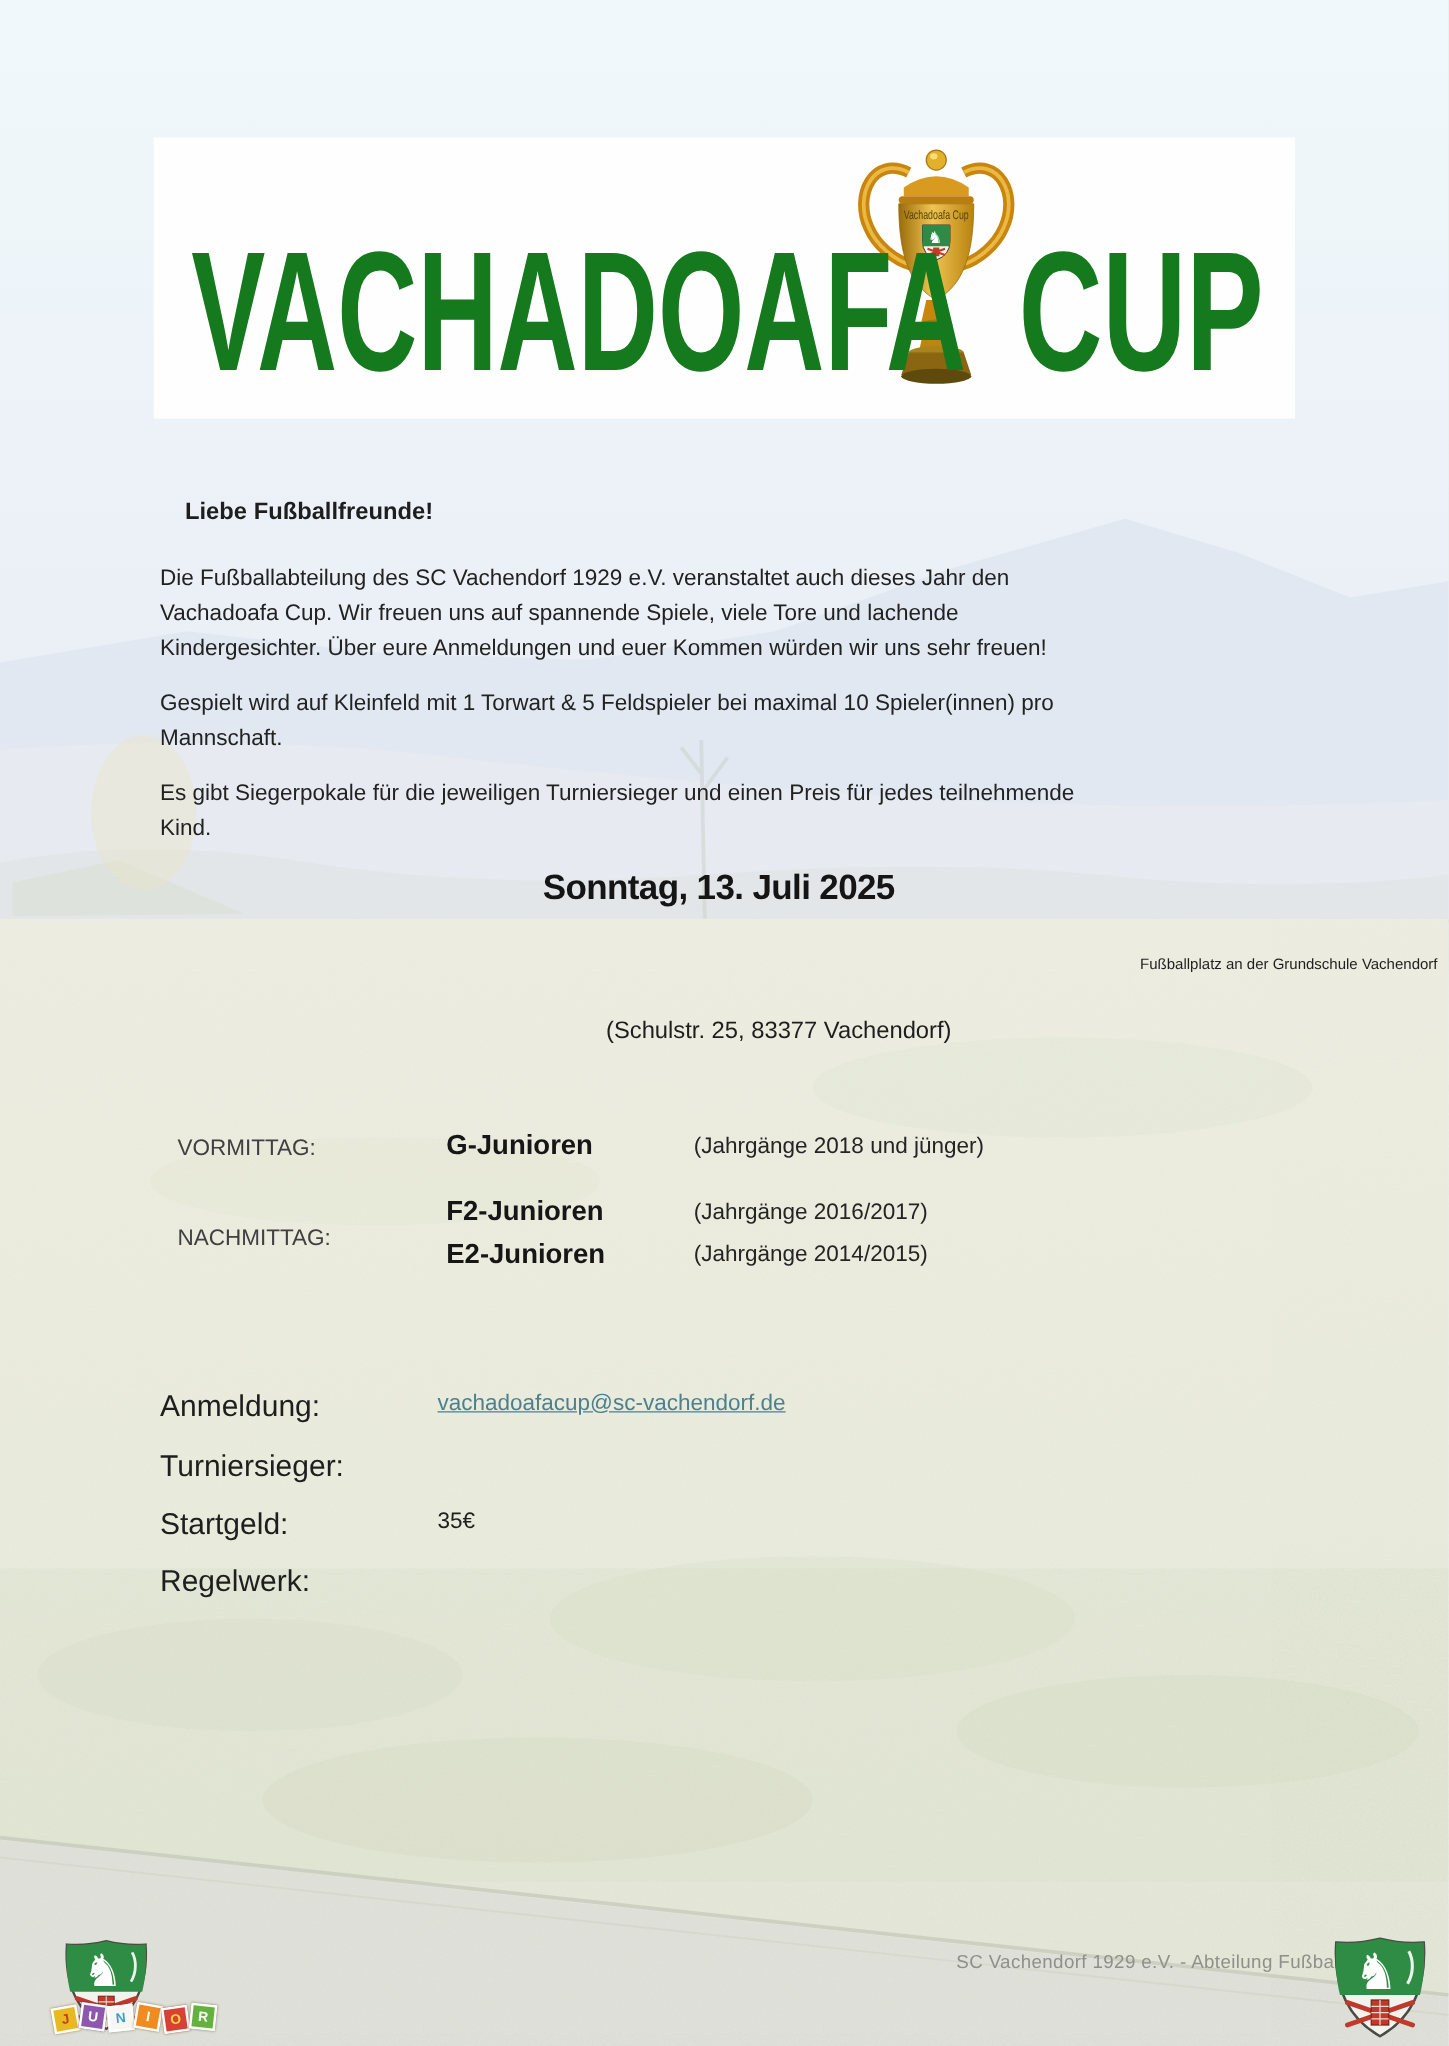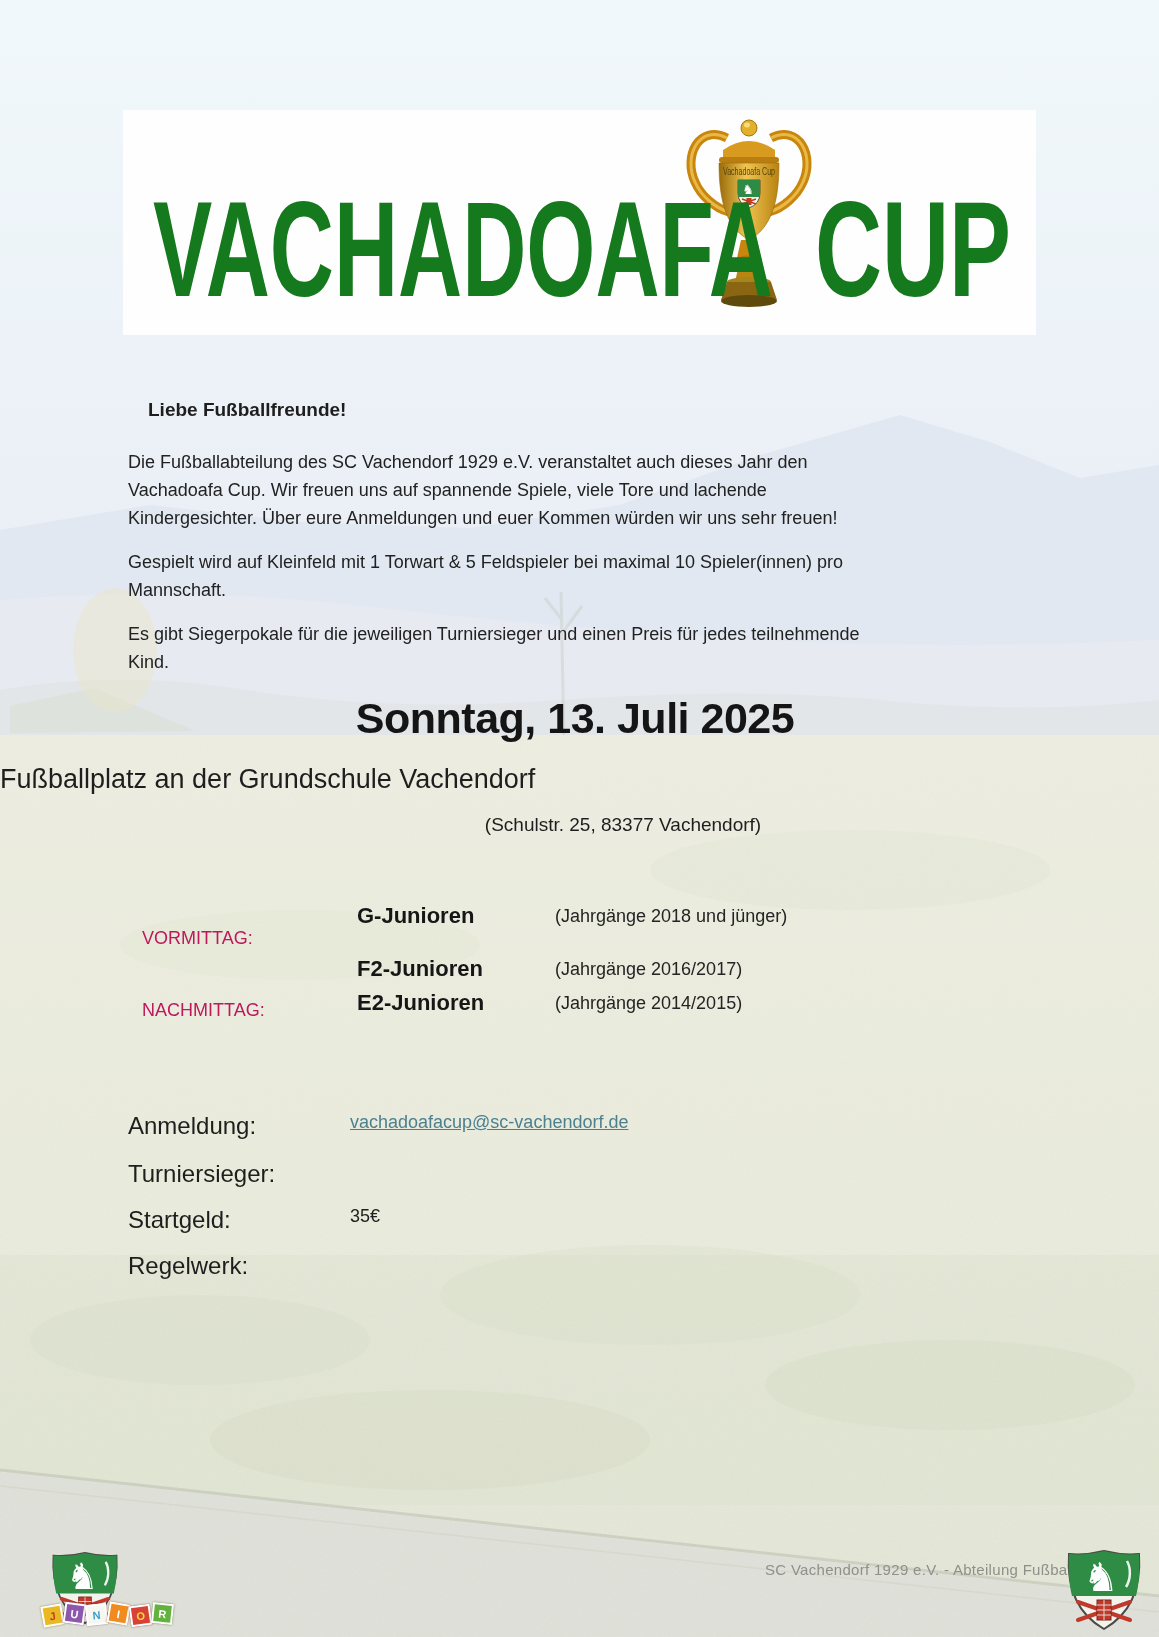--- a/index.html
+++ b/index.html
@@ -25,7 +25,7 @@
 
   
   .date-heading { left:0; top:694px; width:1150px; text-align:center;
-    font-size:43px; font-weight:800; letter-spacing:-0.5px; color:#151515; }
+    font-size:28px; font-weight:800; letter-spacing:-0.5px; color:#151515; }
   .venue { left:0; top:764px; width:1150px; text-align:left; font-size:27px; }
   .address { left:0; top:814px; width:1150px; text-align:center; font-size:19px;padding-left:48px; }
 

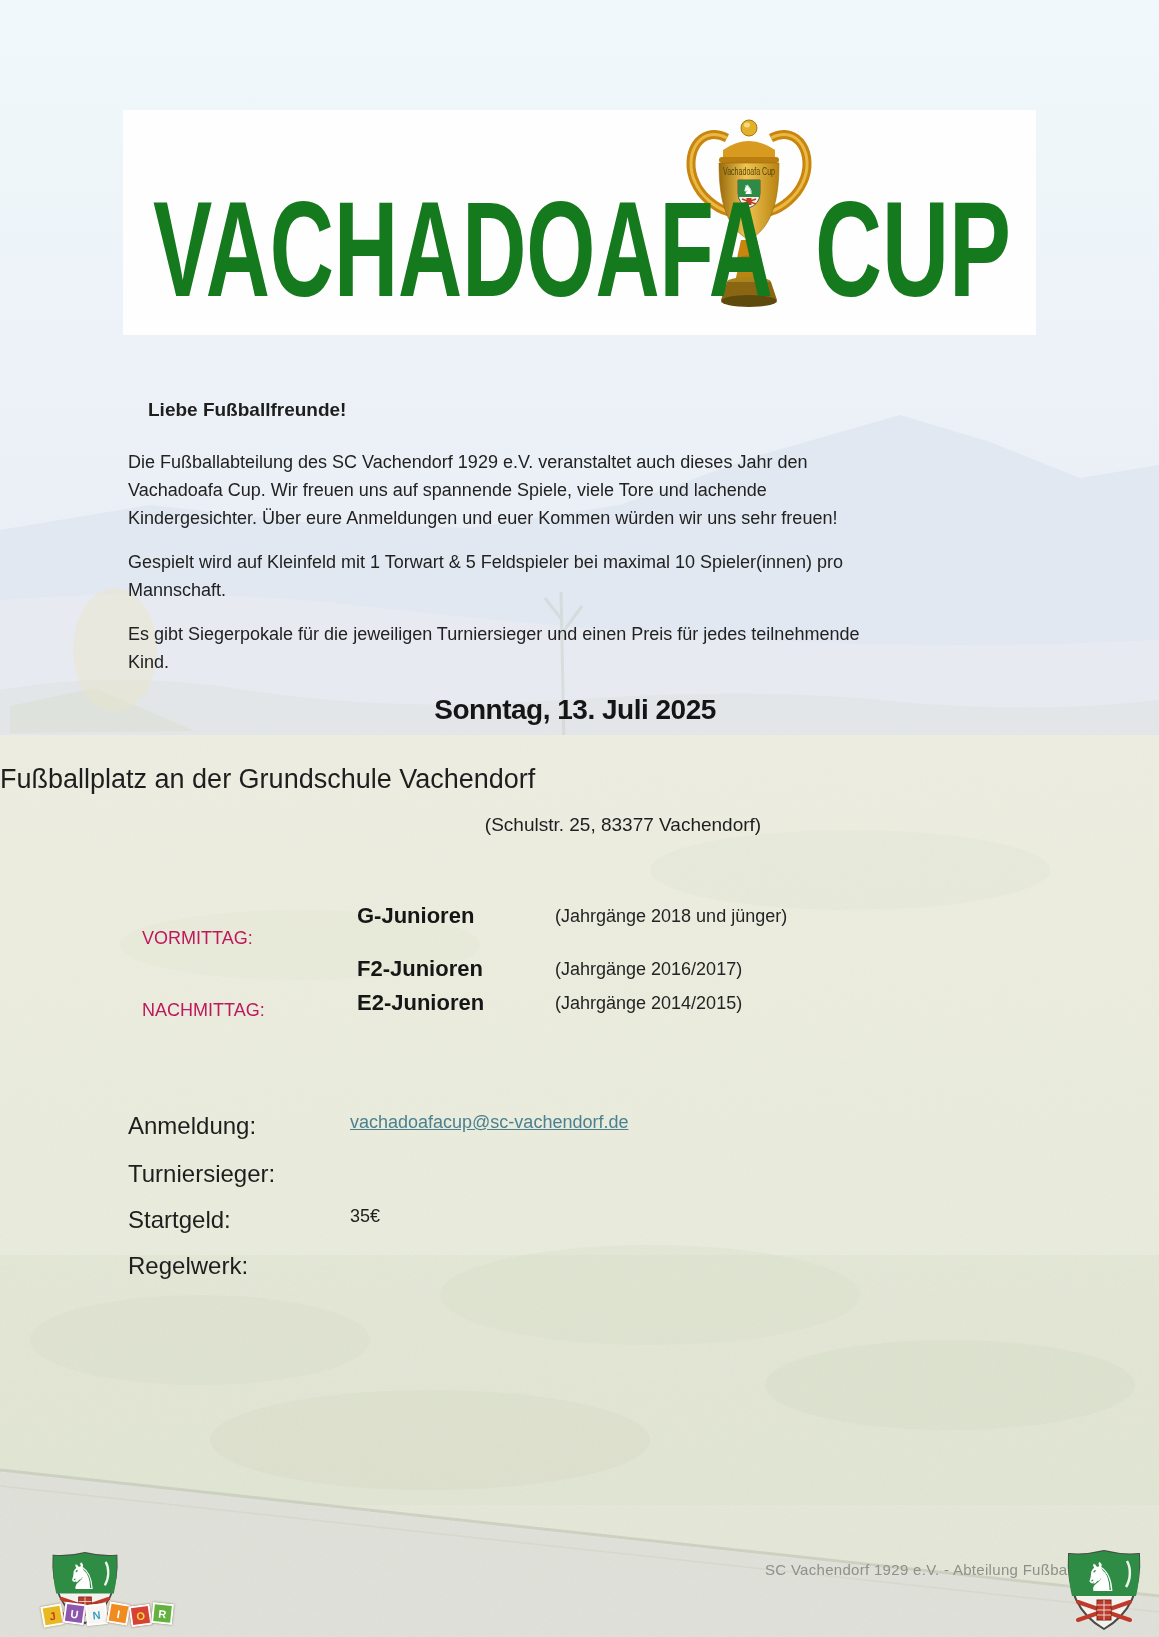--- a/index.html
+++ b/index.html
@@ -26,7 +26,7 @@
   
   .date-heading { left:0; top:694px; width:1150px; text-align:center;
     font-size:28px; font-weight:800; letter-spacing:-0.5px; color:#151515; }
-  .venue { left:0; top:764px; width:1150px; text-align:left; font-size:27px; }
+  .venue { left:0; top:764px; width:1150px; text-align:right; font-size:12px; }
   .address { left:0; top:814px; width:1150px; text-align:center; font-size:19px;padding-left:48px; }
 
   

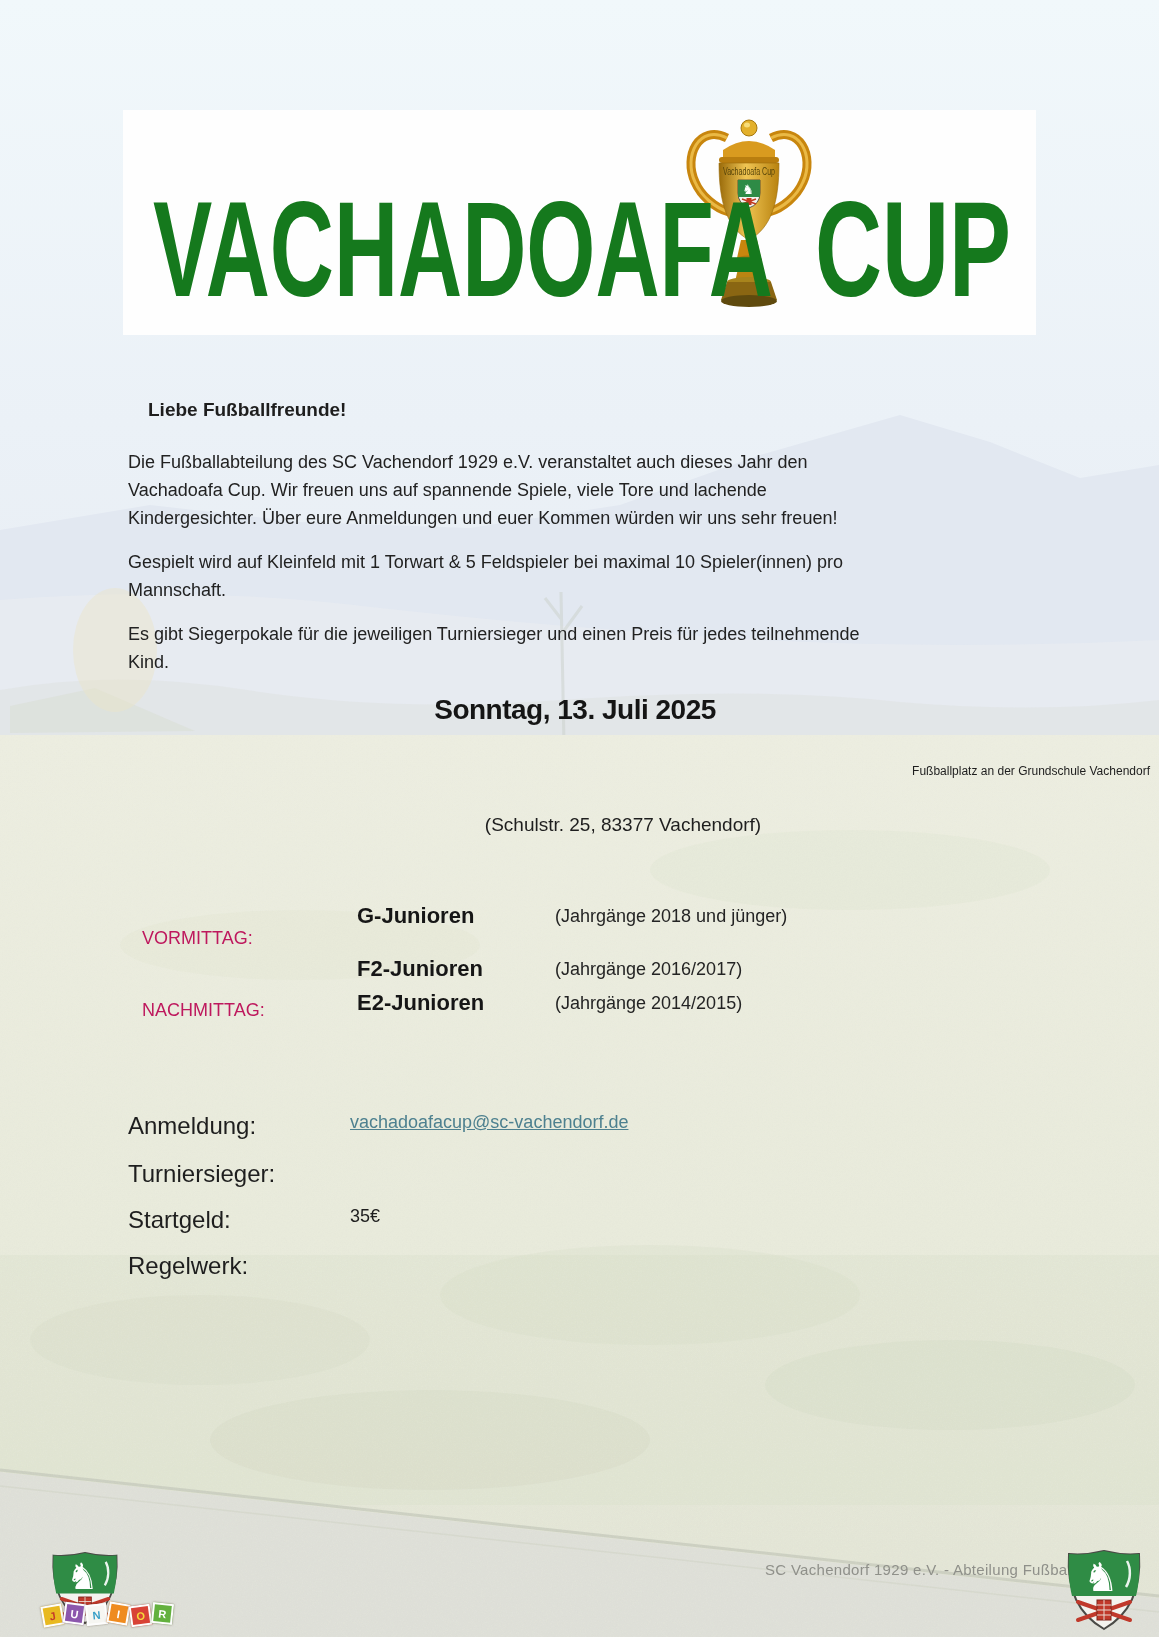--- a/index.html
+++ b/index.html
@@ -30,7 +30,7 @@
   .address { left:0; top:814px; width:1150px; text-align:center; font-size:19px;padding-left:48px; }
 
   
-  .sched-time { left:142px; font-size:18px; color:#be185d;margin-top:20px; }
+  .sched-time { left:142px; font-size:18px; color:#404040; }
   .sched-team { left:357px; font-size:22px; font-weight:bold; color:#161616; }
   .sched-years { left:555px; font-size:18px; color:#242424;text-align:center; }
 

